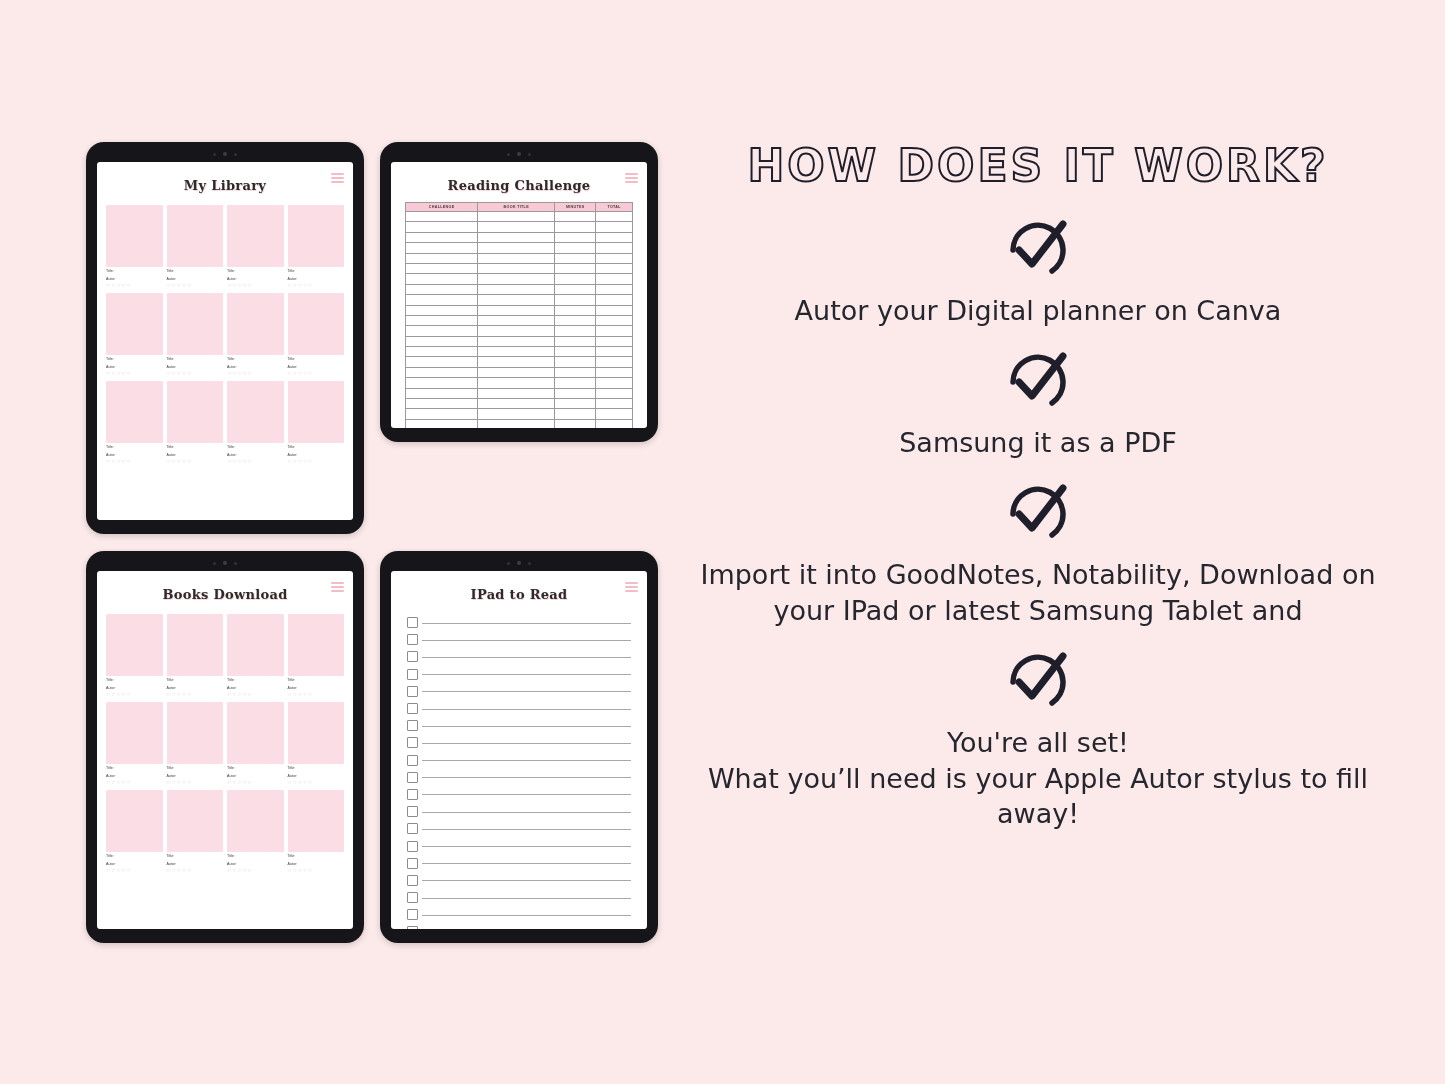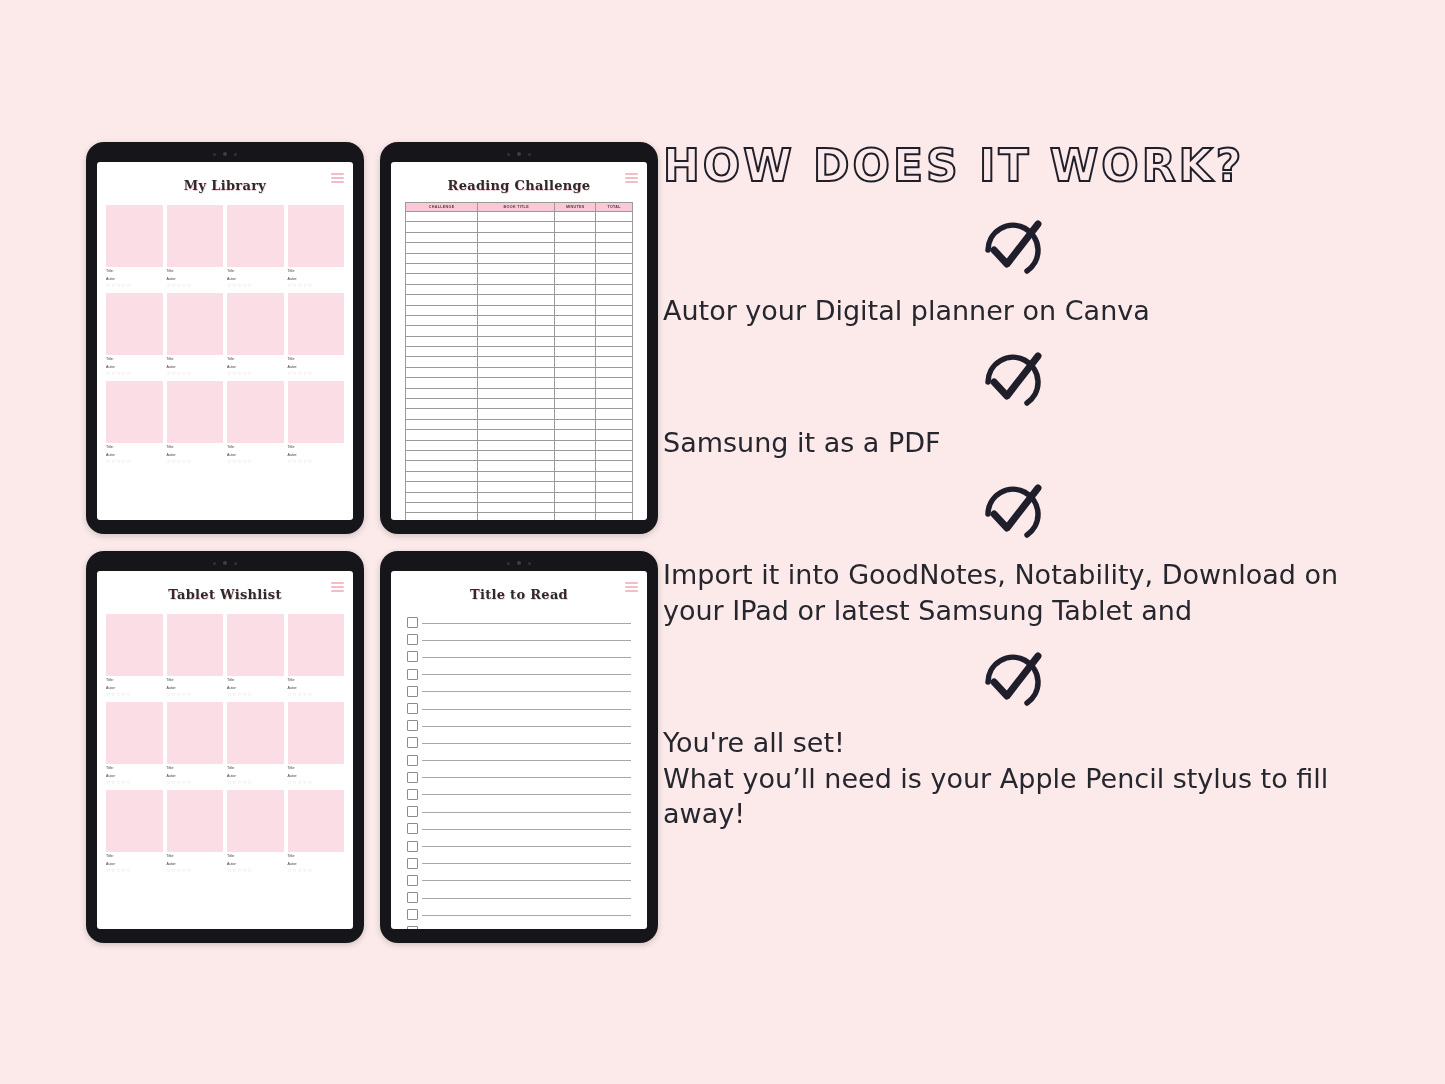--- a/index.html
+++ b/index.html
@@ -32,7 +32,7 @@
     box-sizing: border-box;
   }
   .tablet.tl { left: 6px;   top: 6px;   width: 278px; height: 392px; }
-  .tablet.tr { left: 300px; top: 6px;   width: 278px; height: 392px; }
+  .tablet.tr { left: 300px; top: 6px;   width: 278px; height: 300px; }
   .tablet.bl { left: 6px;   top: 415px; width: 278px; height: 392px; }
   .tablet.br { left: 300px; top: 415px; width: 278px; height: 392px; }
 

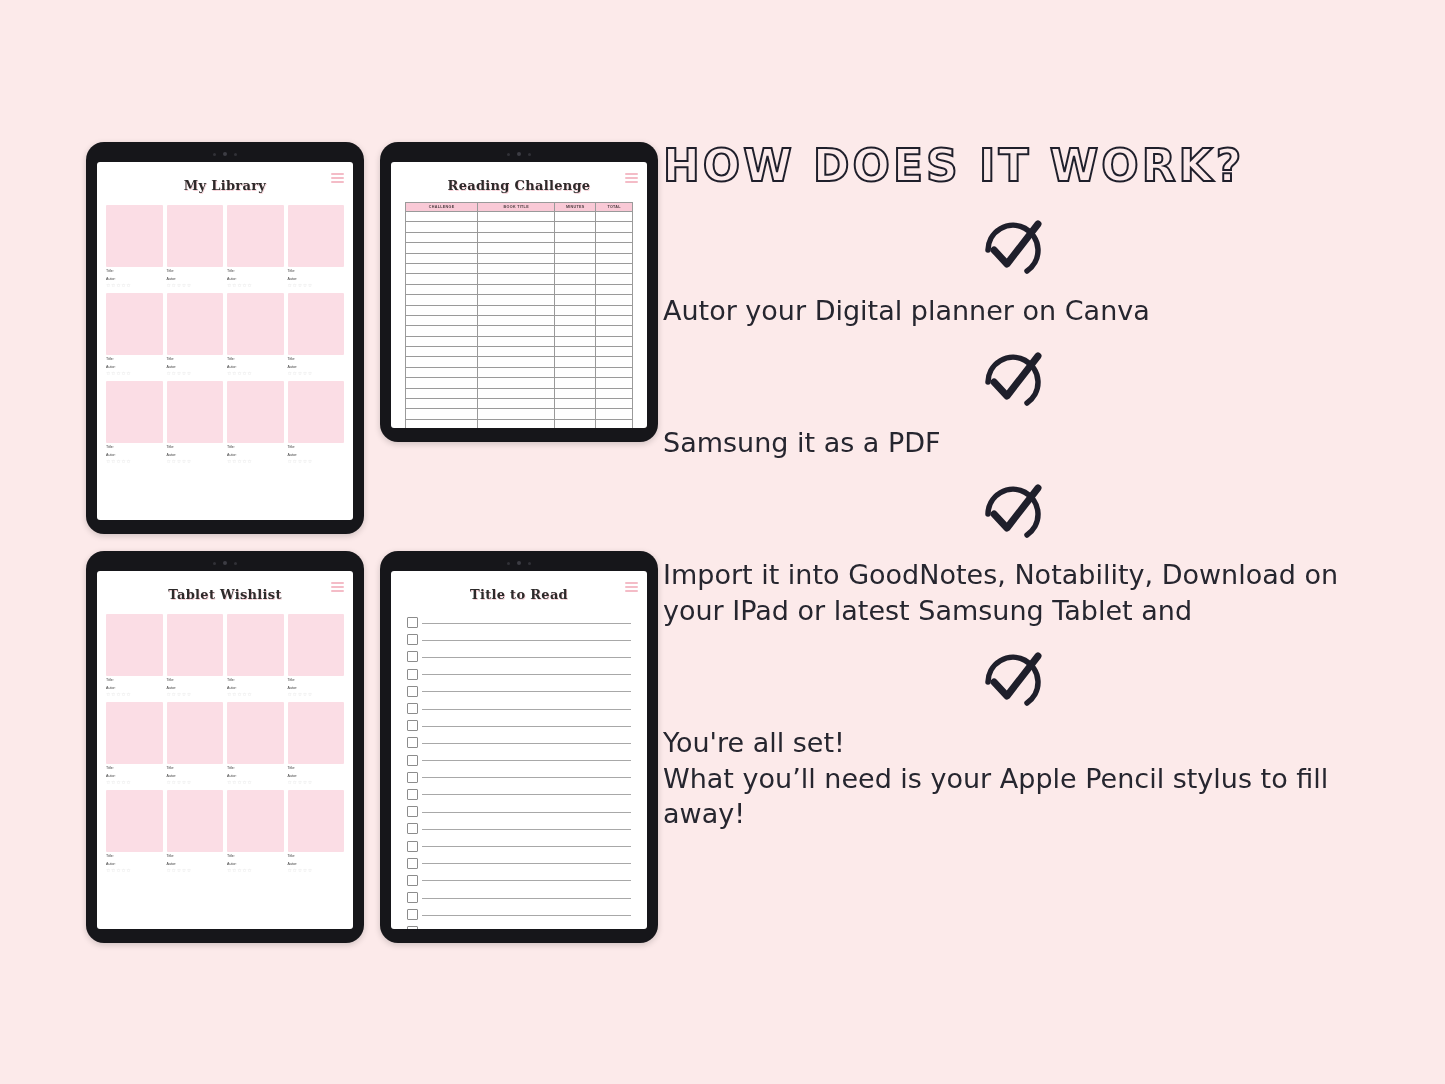--- a/index.html
+++ b/index.html
@@ -166,10 +166,10 @@
   
   #right {
     position: absolute;
-    left: 663px;
+    left: 688px;
     top: 140px;
     width: 700px;
-    text-align: left;
+    text-align: center;
   }
   #headline {
     font-family: "DejaVu Sans", sans-serif;

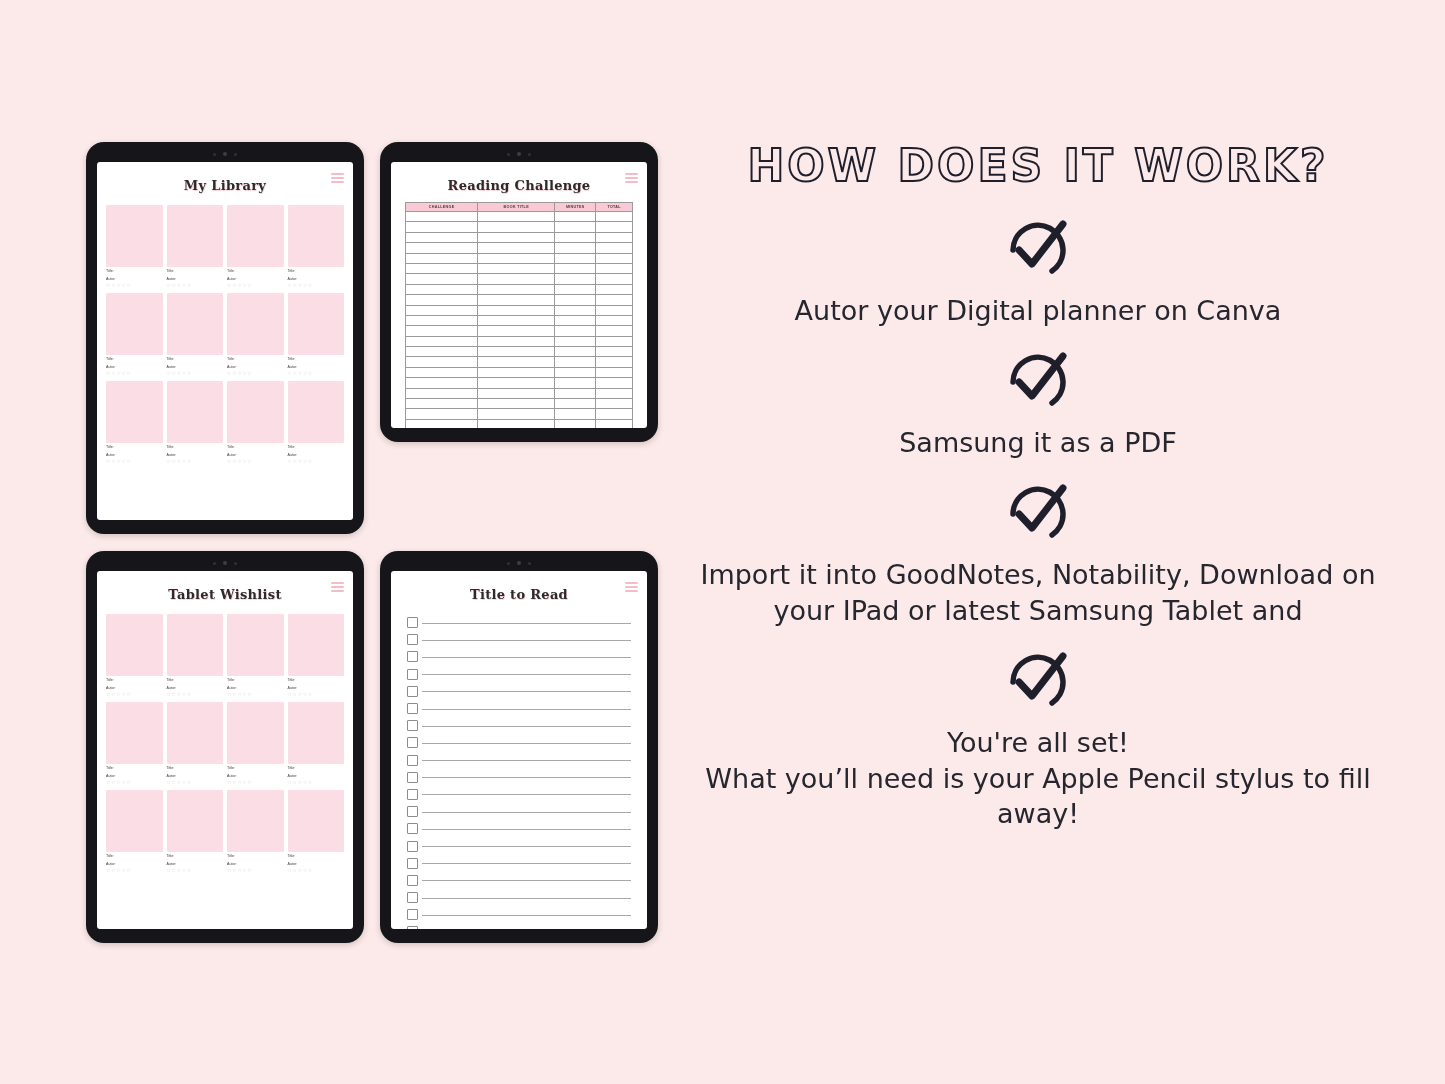--- a/index.html
+++ b/index.html
@@ -511,7 +511,7 @@
           <i></i>
           <i></i>
         </div>
-      <div class="pg-title">Tablet Wishlist</div>
+      <div class="pg-title">Books Download</div>
       <div class="lib-grid">
         <div class="lib-cell">
             <div class="cover"></div>

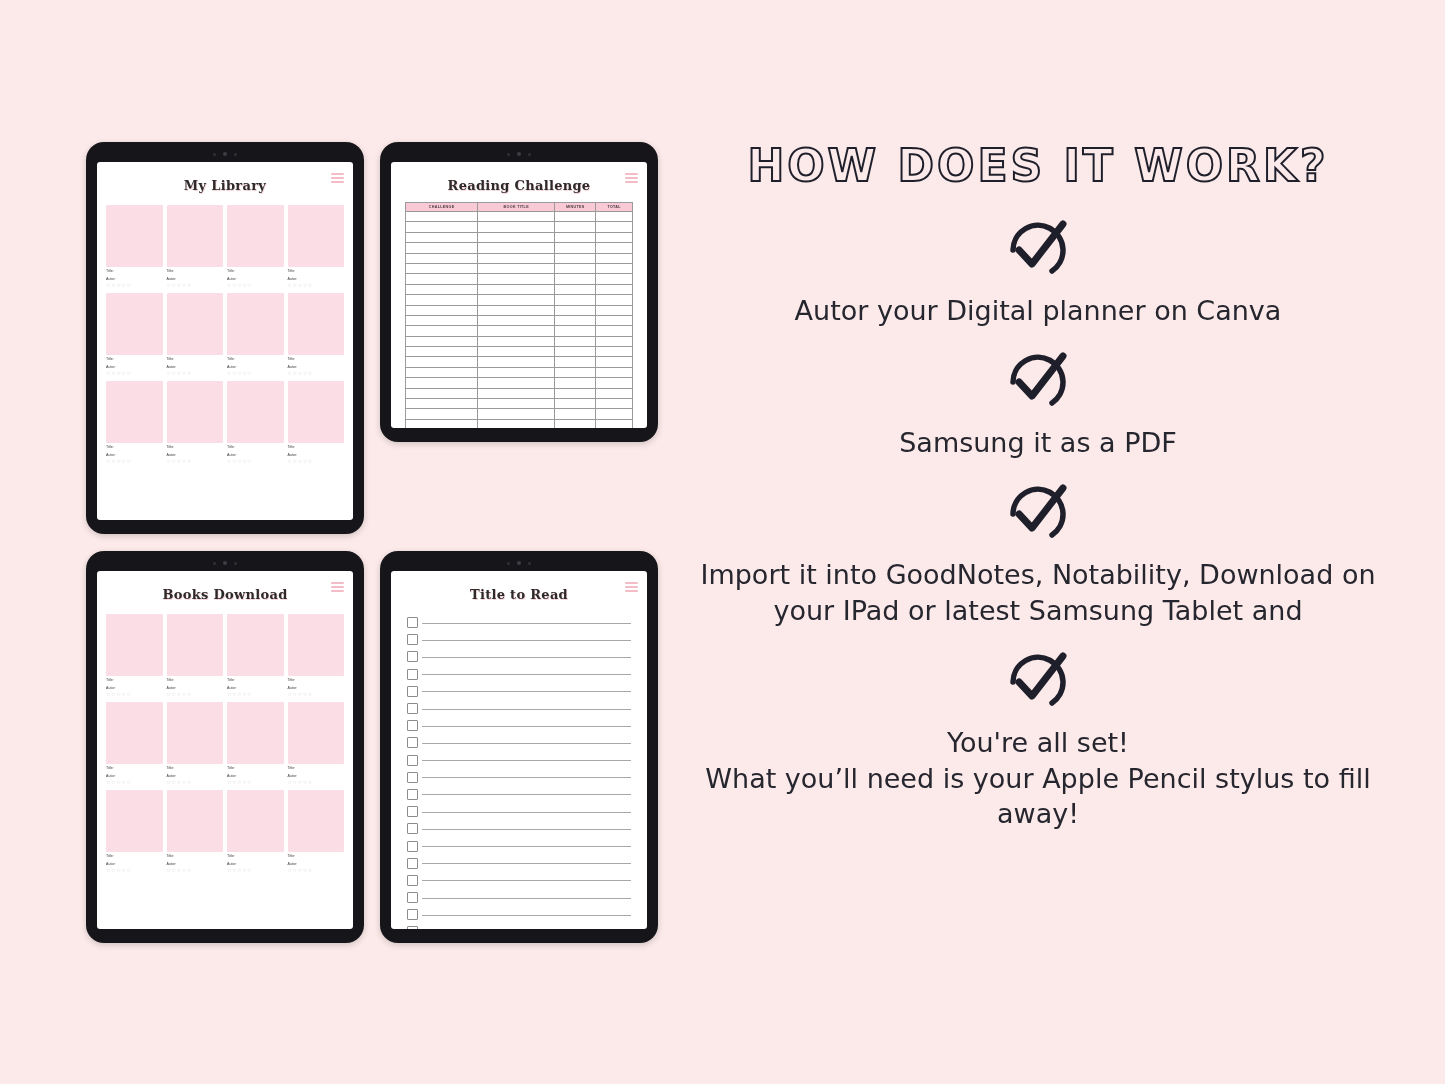--- a/index.html
+++ b/index.html
@@ -603,7 +603,7 @@
           <i></i>
           <i></i>
         </div>
-      <div class="pg-title">Title to Read</div>
+      <div class="pg-title">IPad to Read</div>
       <div class="lines" id="checklist-body">
           <div class="line-row">
             <div class="chk"></div>

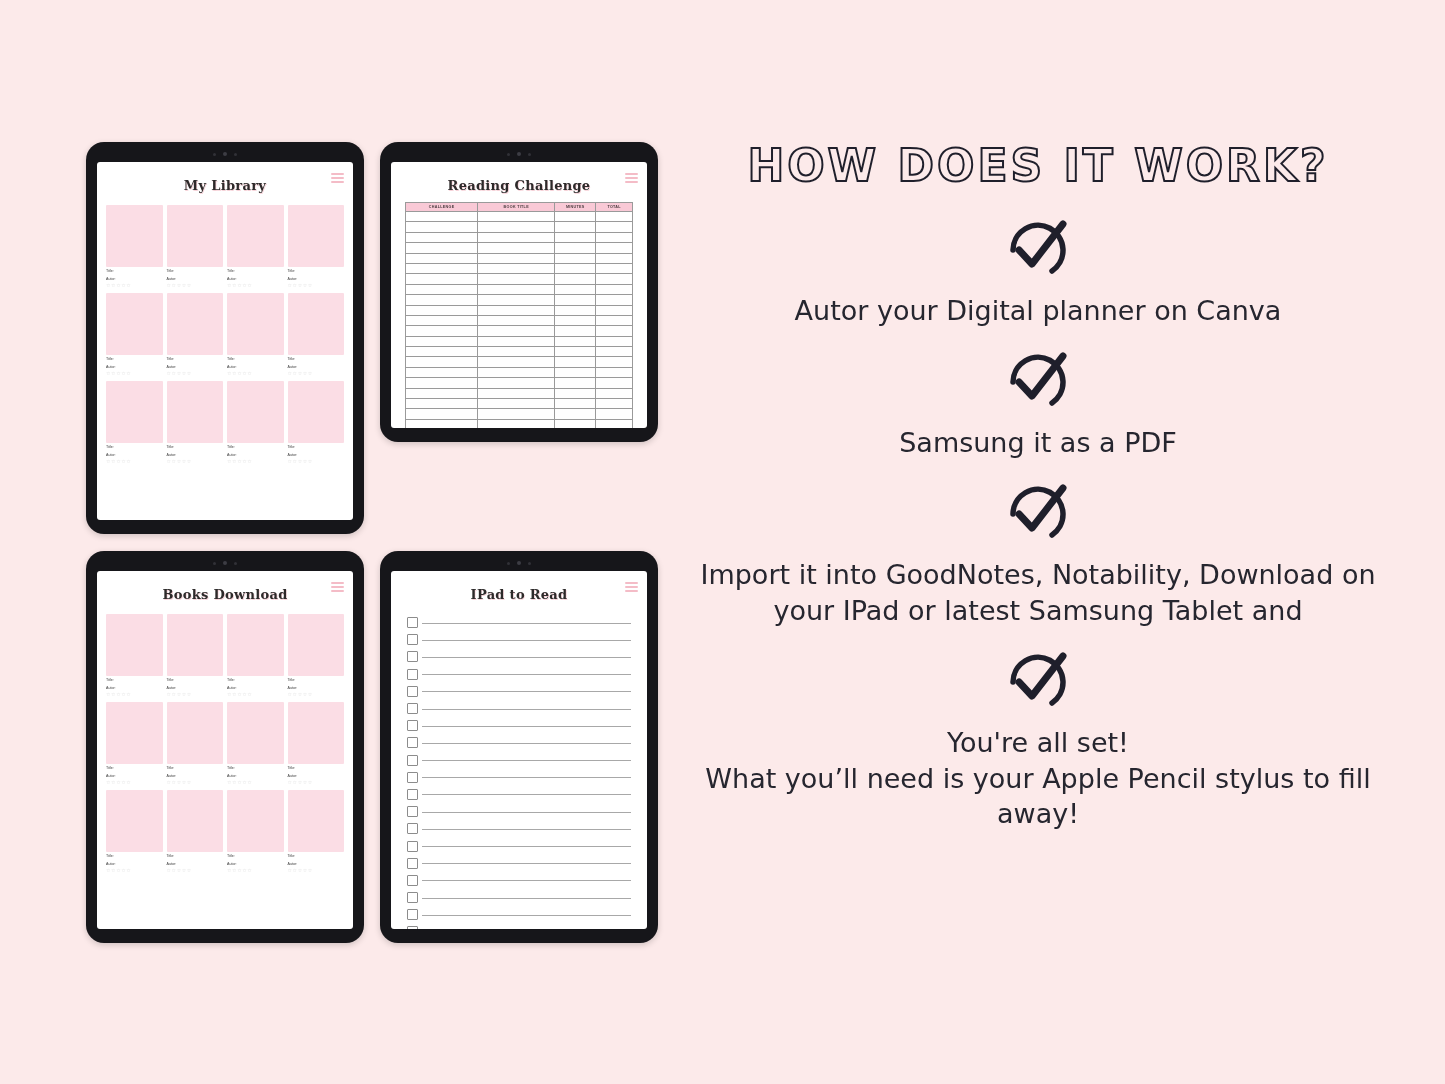--- a/index.html
+++ b/index.html
@@ -720,7 +720,7 @@
     </svg>
   </span>
   <div class="step-text" style="white-space:pre-line">You're all set!
-What you’ll need is your Apple Pencil stylus to fill away!</div>
+What you’ll need is your Apple Autor stylus to fill away!</div>
 </div>
 
 </body></html>

